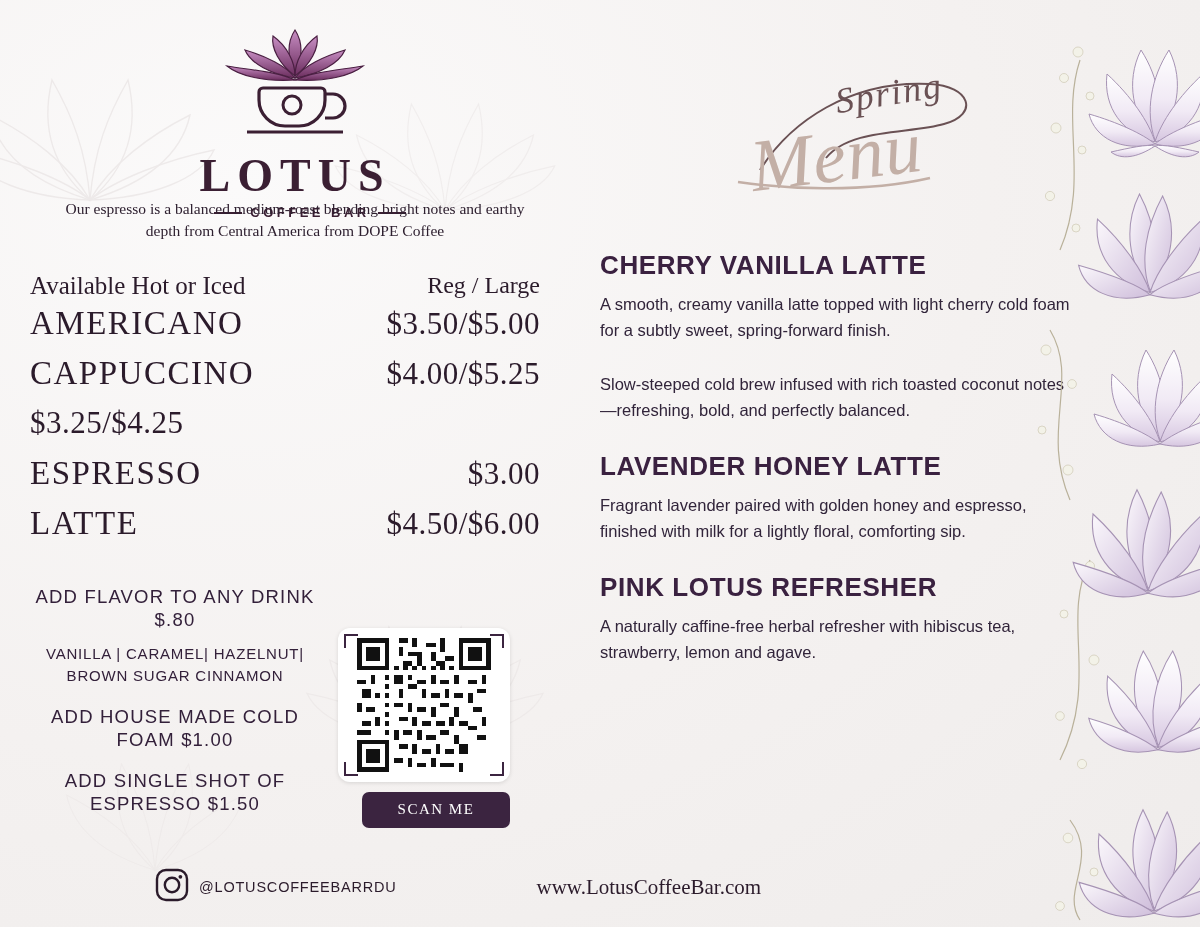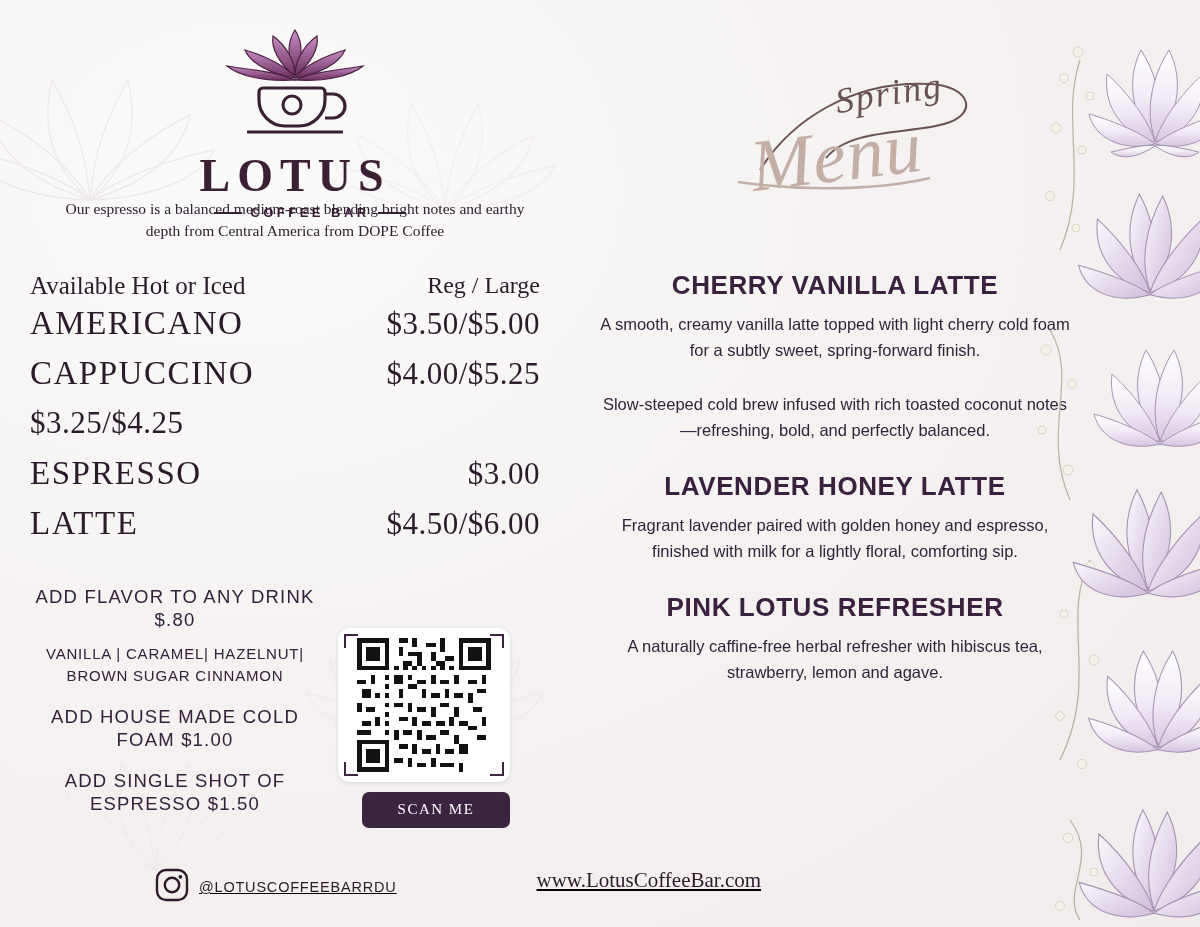--- a/index.html
+++ b/index.html
@@ -260,8 +260,7 @@
     left: 10px;
     top: 250px;
     width: 470px;
-    text-align: center;
-    margin-top: 20px;
+    text-align: left;
   }
   .special { margin-bottom: 28px; }
   .special h3 {

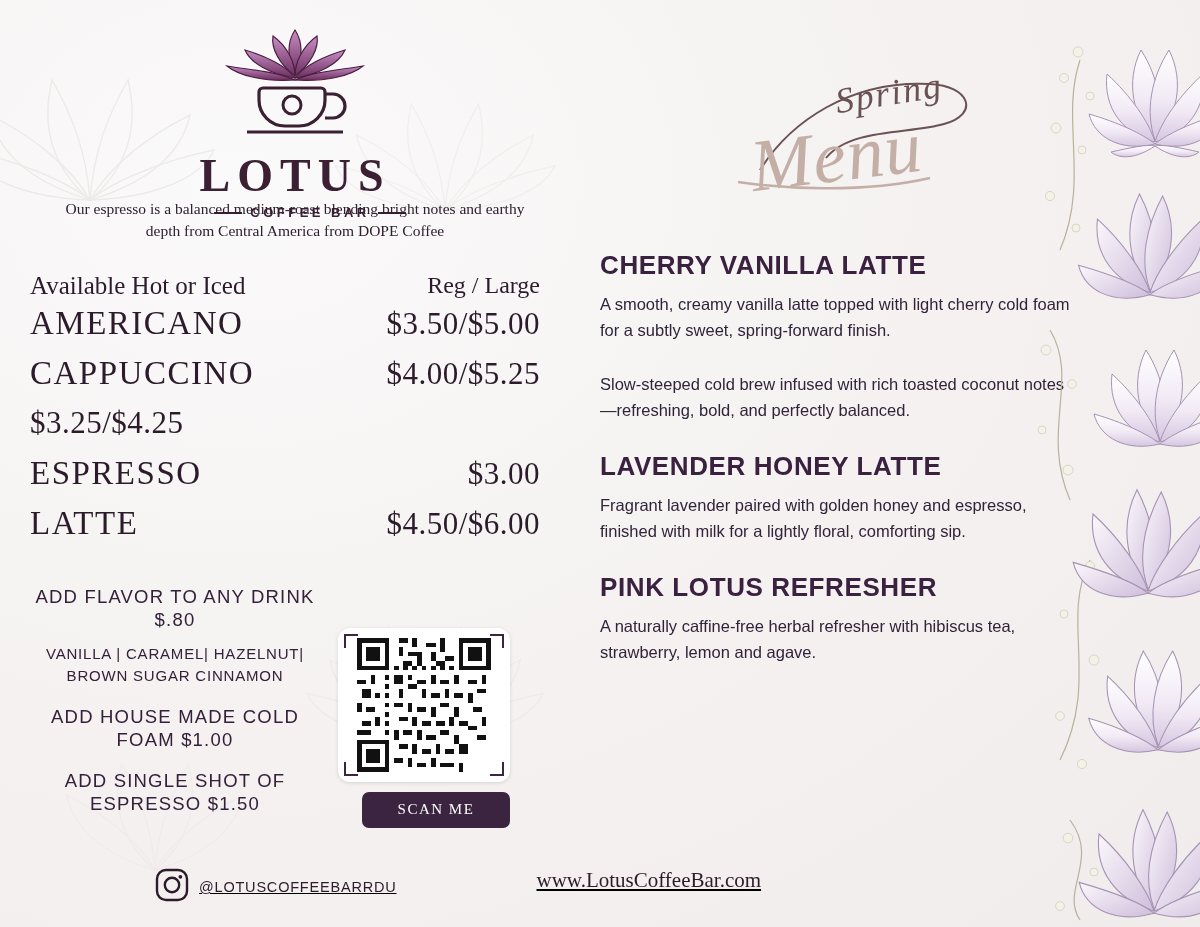--- a/index.html
+++ b/index.html
@@ -191,8 +191,7 @@
     top: 868px;
     width: 1060px;
     display: flex;
-    align-items: flex-start;
-    text-decoration: underline;
+    align-items: center;
   }
   .ig-wrap {
     display: flex;

